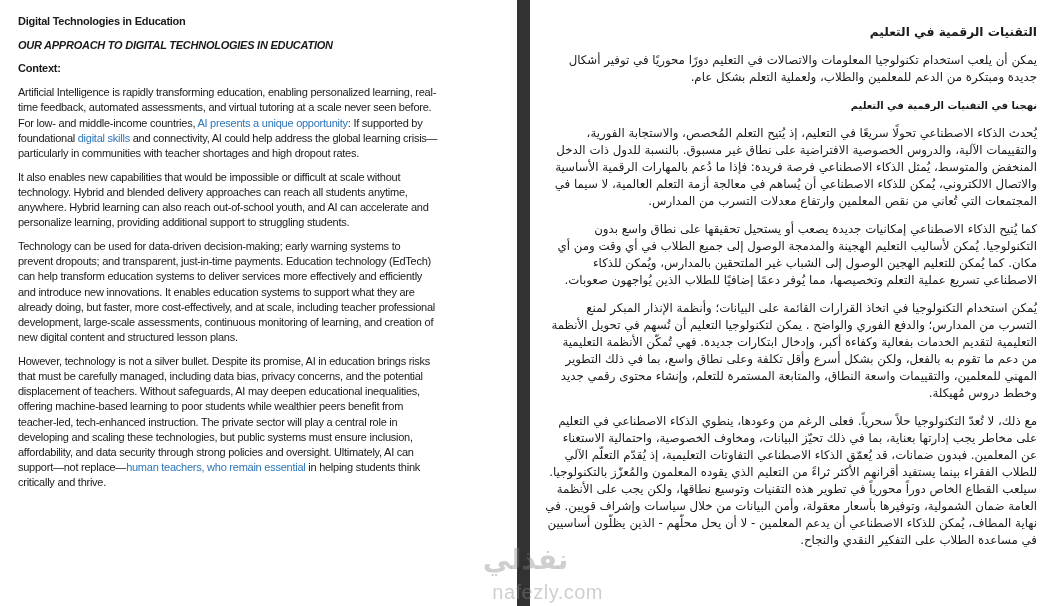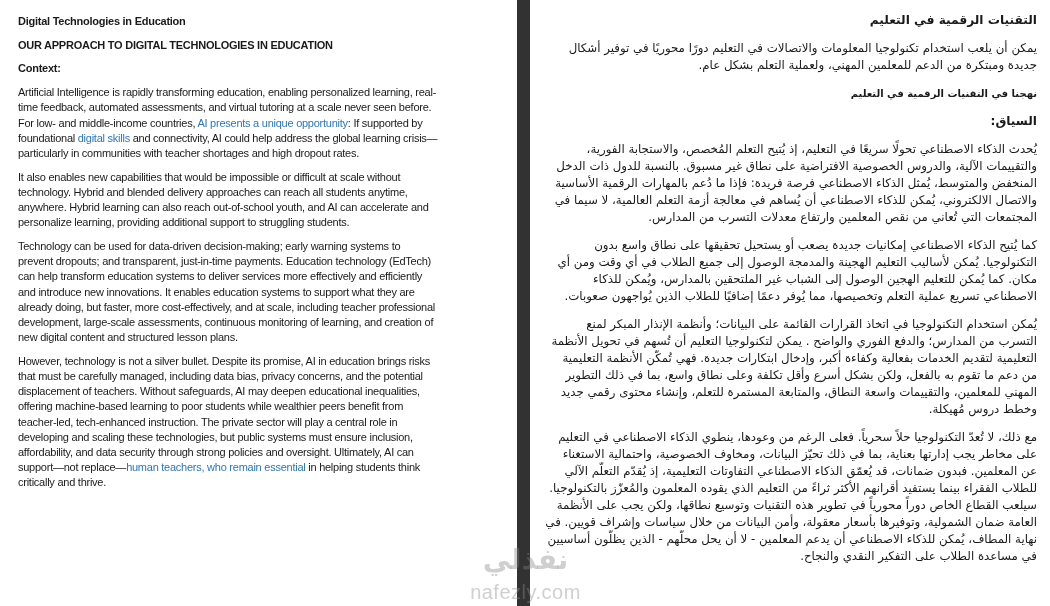--- a/index.html
+++ b/index.html
@@ -29,7 +29,7 @@
 
   
   .col-ar {
-    position:absolute; left:545px; top:12px; width:492px;
+    position:absolute; left:545px; top:24px; width:492px;
     direction:rtl; text-align:right; unicode-bidi:embed;
     font-family:"DejaVu Sans", sans-serif;
     font-size:11.8px; line-height:17px; color:#1a1a1a;

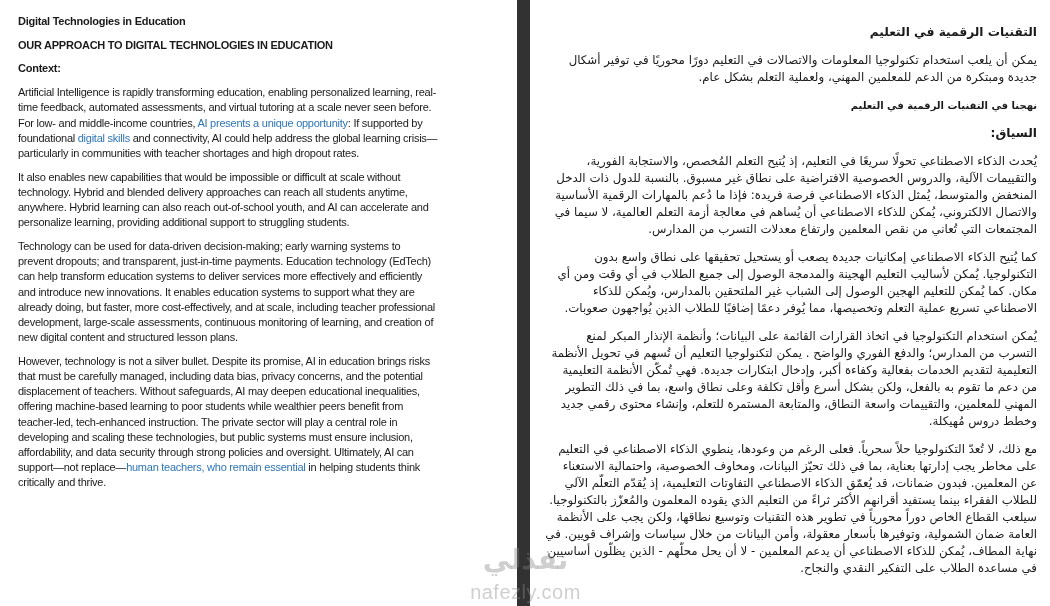--- a/index.html
+++ b/index.html
@@ -17,7 +17,7 @@
   }
   .col-en p { margin:0 0 8.5px 0; }
   .doc-title { font-weight:bold; margin-bottom:9px; }
-  .h-caps { font-weight:bold; margin-bottom:9px; }
+  .h-caps { font-weight:bold; margin-bottom:9px;font-style:italic; }
   .h-context { font-weight:bold; margin-bottom:9px; }
   .link { color:#2e75b6; cursor:pointer; }
 

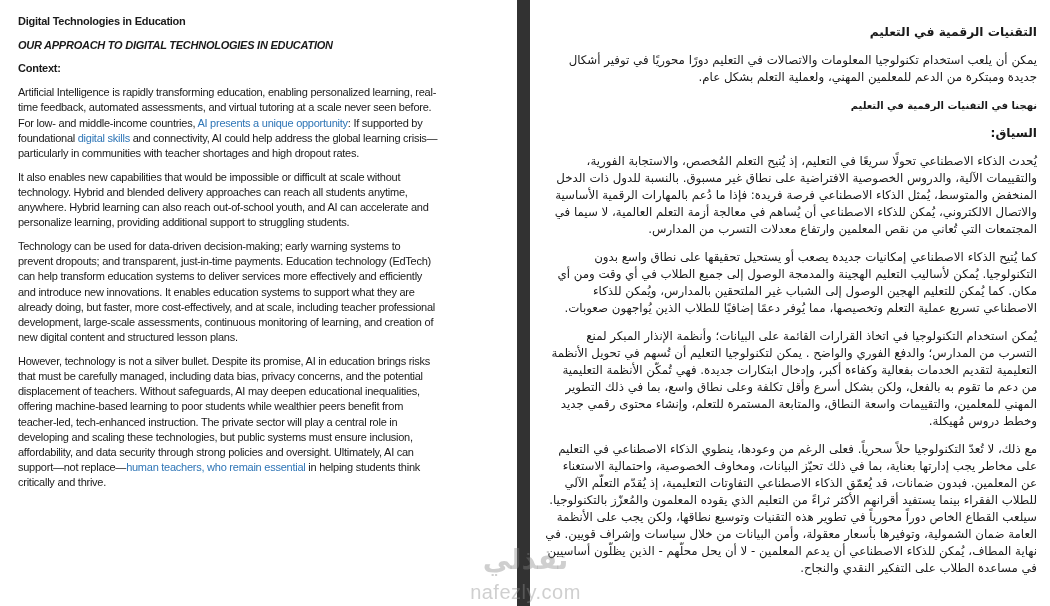--- a/index.html
+++ b/index.html
@@ -83,7 +83,7 @@
   <div class="col-ar" dir="rtl">
     <p class="ar-title">التقنيات الرقمية في التعليم</p>
 
-    <p>يمكن أن يلعب استخدام تكنولوجيا المعلومات والاتصالات في التعليم دورًا محوريًا في توفير أشكال جديدة ومبتكرة من الدعم للمعلمين المهني، ولعملية التعلم بشكل عام.</p>
+    <p>يمكن أن يلعب استخدام تكنولوجيا المعلومات والاتصالات في التعليم دورًا محوريًا في توفير أشكال جديدة ومبتكرة من الدعم للمعلمين والطلاب، ولعملية التعلم بشكل عام.</p>
 
     <p class="ar-approach">نهجنا في التقنيات الرقمية في التعليم</p>
 

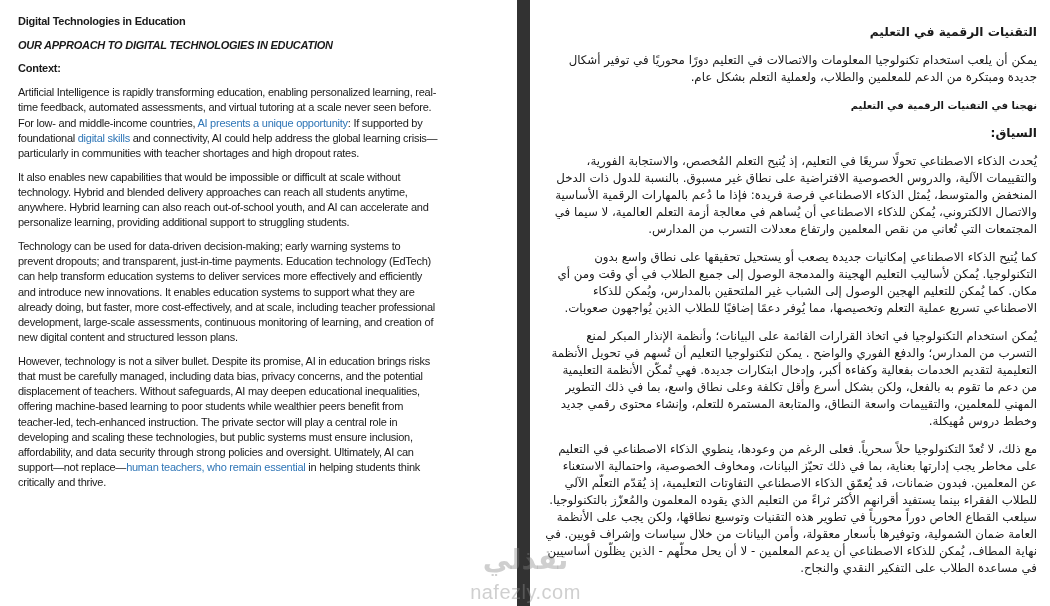--- a/index.html
+++ b/index.html
@@ -87,7 +87,6 @@
 
     <p class="ar-approach">نهجنا في التقنيات الرقمية في التعليم</p>
 
-    <p class="ar-context">السياق:</p>
 
     <p>يُحدث الذكاء الاصطناعي تحولًا سريعًا في التعليم، إذ يُتيح التعلم المُخصص، والاستجابة الفورية، والتقييمات الآلية، والدروس الخصوصية الافتراضية على نطاق غير مسبوق. بالنسبة للدول ذات الدخل المنخفض والمتوسط، يُمثل الذكاء الاصطناعي فرصة فريدة: فإذا ما دُعم بالمهارات الرقمية الأساسية والاتصال الالكتروني، يُمكن للذكاء الاصطناعي أن يُساهم في معالجة أزمة التعلم العالمية، لا سيما في المجتمعات التي تُعاني من نقص المعلمين وارتفاع معدلات التسرب من المدارس.</p>
 

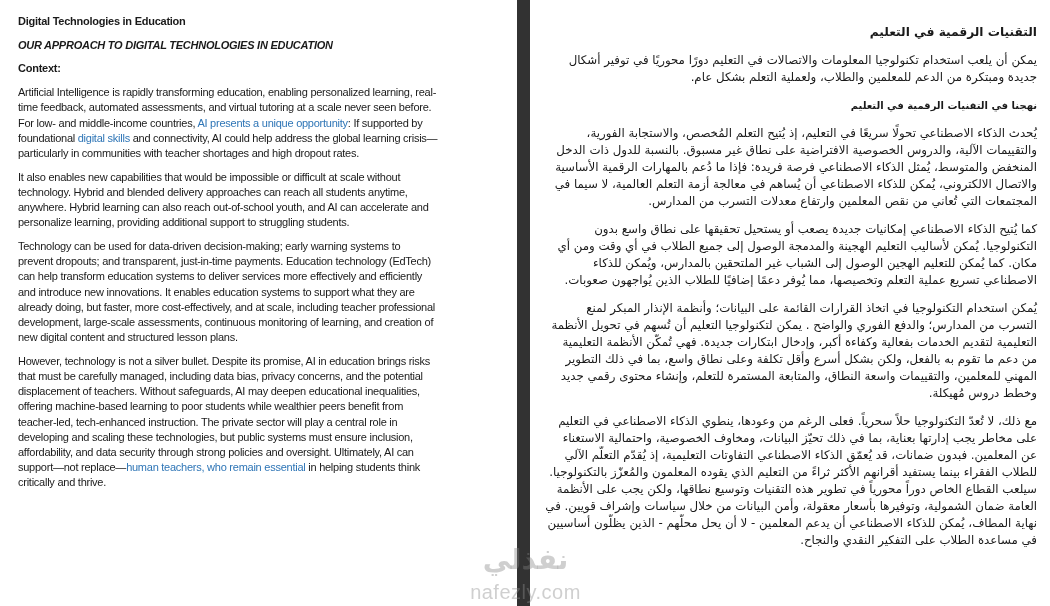--- a/index.html
+++ b/index.html
@@ -54,6 +54,7 @@
     font-family:"Liberation Sans", sans-serif;
     font-size:20px; line-height:20px; letter-spacing:0.5px;
     color:rgba(140,140,140,0.42);
+    text-align:right;
   }
 </style>
 </head>

